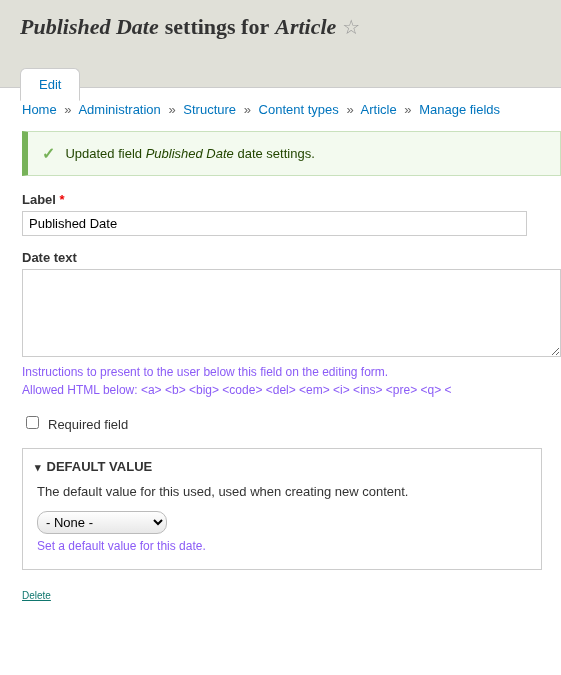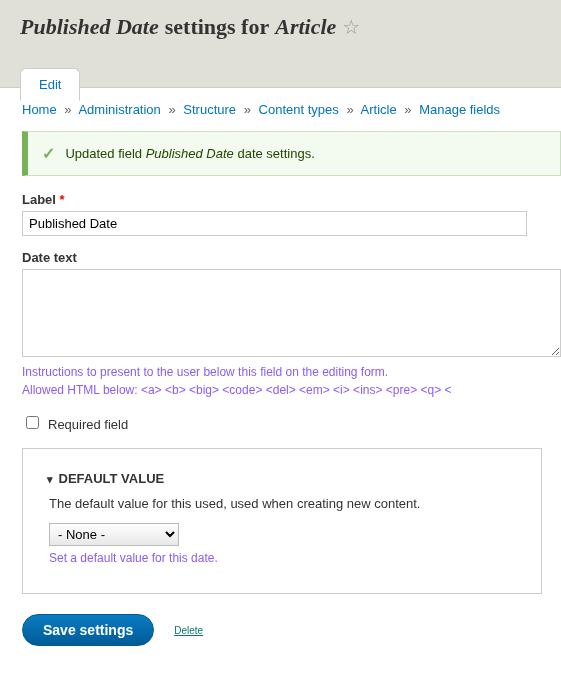--- a/index.html
+++ b/index.html
@@ -92,7 +92,7 @@
   .checkbox-row label { font-size: 13px; }
   details.default-value {
     border: 1px solid #ccc;
-    padding: 12px;
+    padding: 0;
     width: 520px;
   }
   details.default-value > summary {

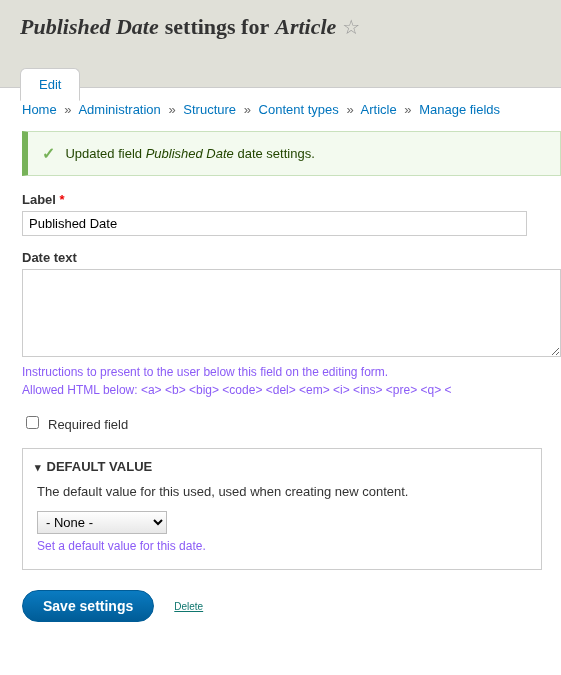--- a/index.html
+++ b/index.html
@@ -117,7 +117,7 @@
     min-width: 130px;
     background: linear-gradient(#fefefe,#e8e8e8);
     border: 1px solid #bbb;
-    border-radius: 0;
+    border-radius: 10px;
   }
   .actions { margin-top: 20px; display:flex; align-items:center; gap:20px; }
   button.primary {

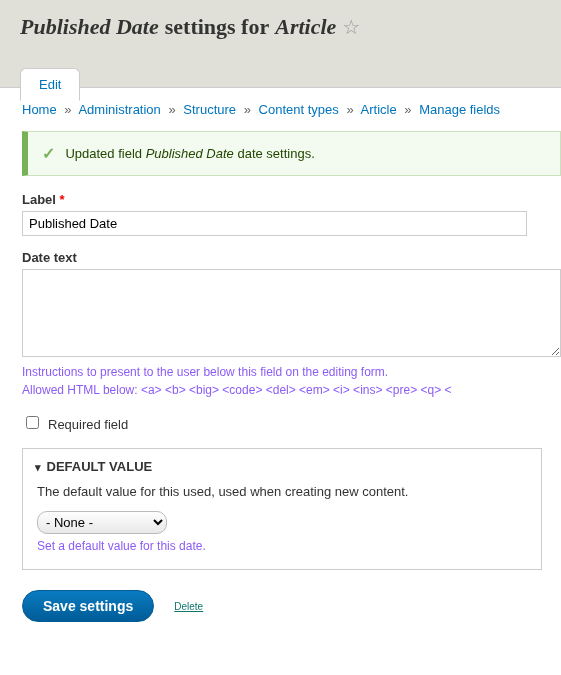--- a/index.html
+++ b/index.html
@@ -209,7 +209,6 @@
   </details>
 
   <div class="actions">
-    <button class="primary">Save settings</button>
     <a class="delete-link">Delete</a>
   </div>
 

